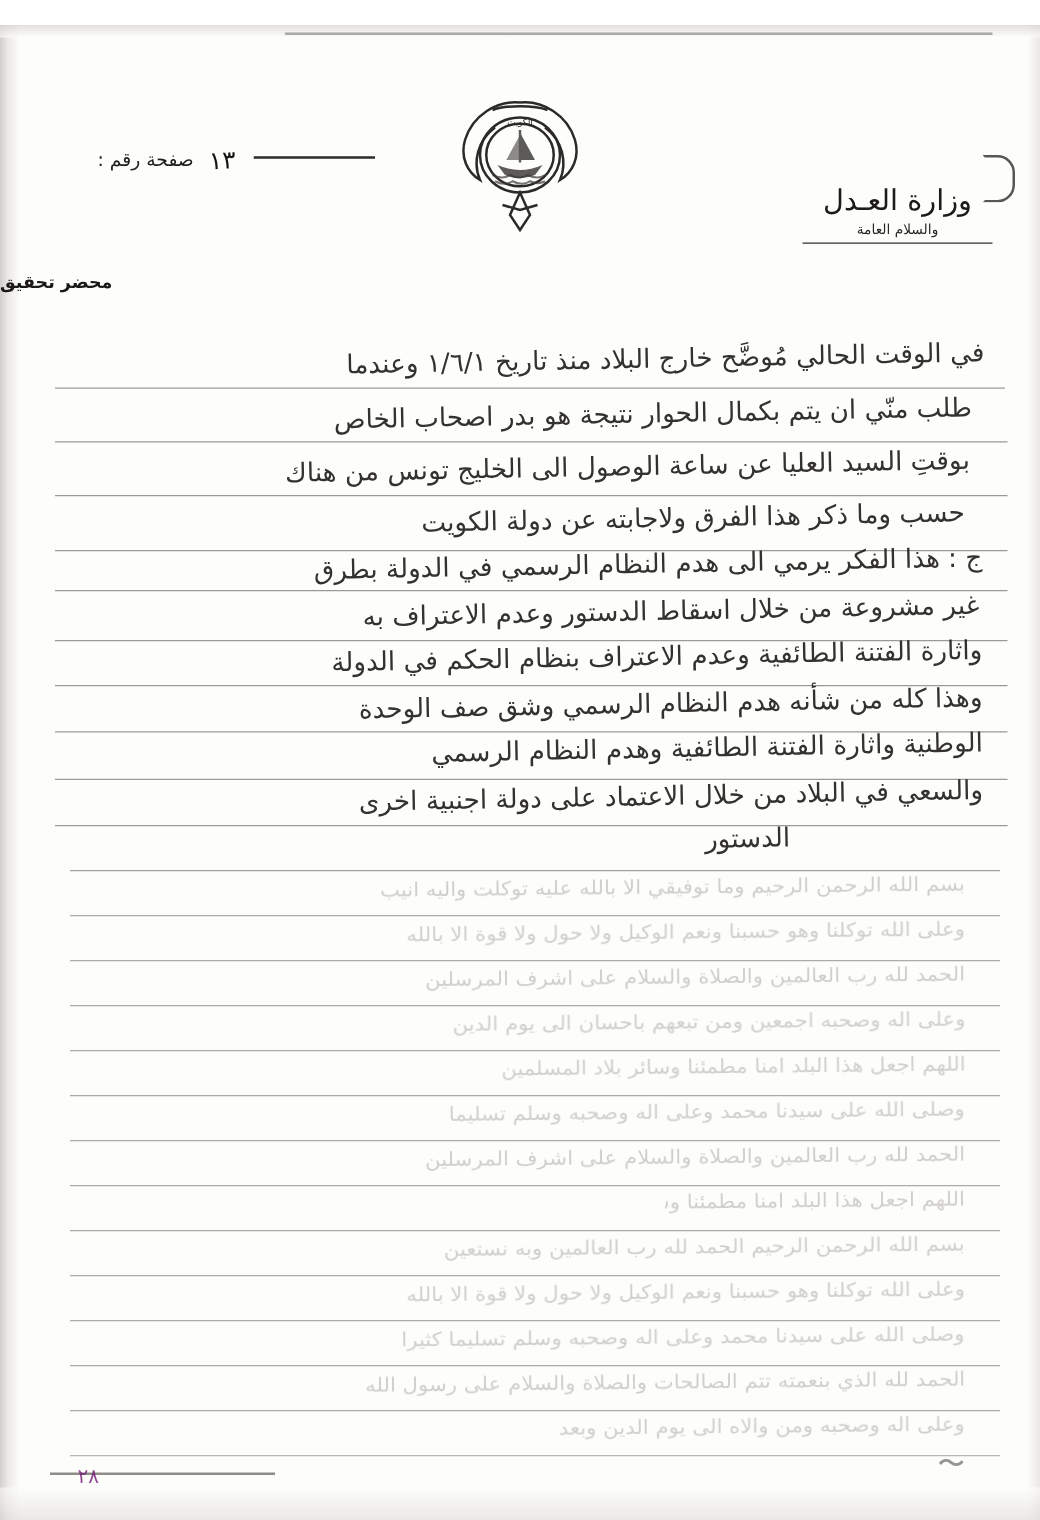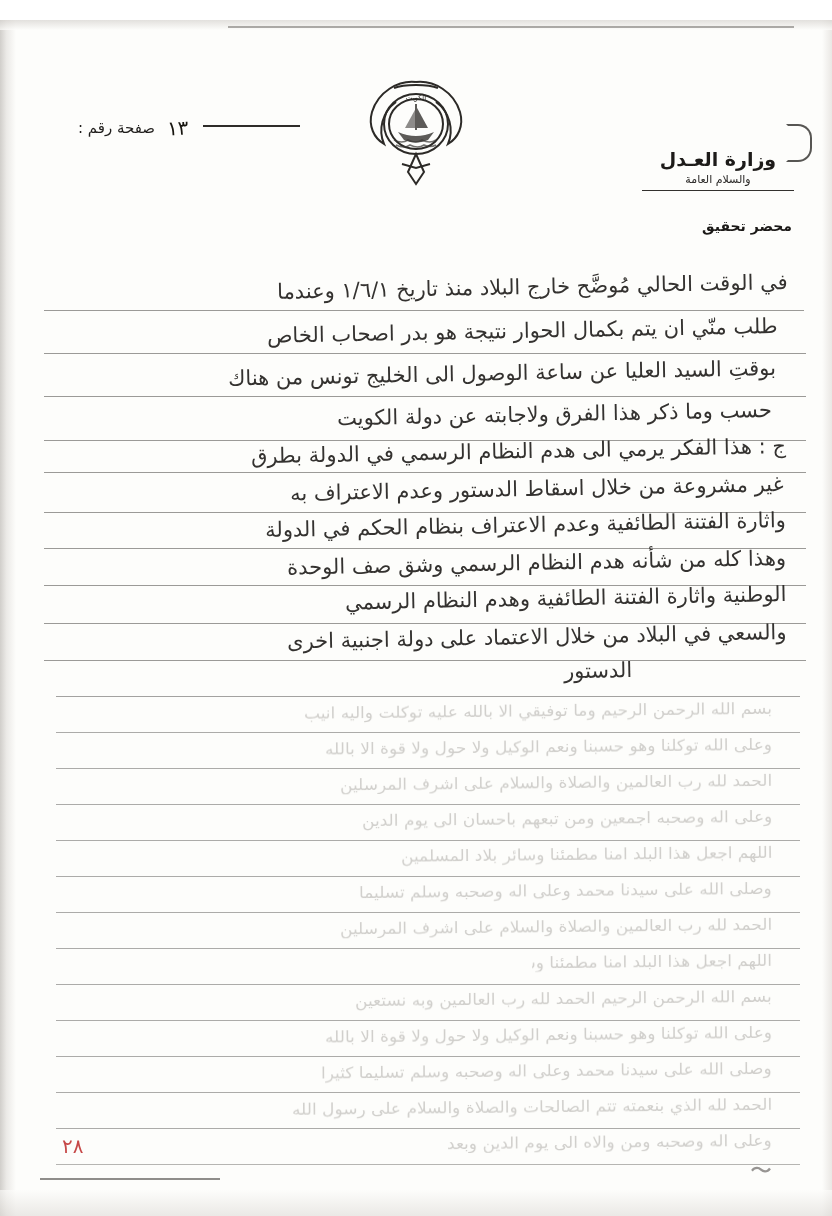--- a/index.html
+++ b/index.html
@@ -84,8 +84,8 @@
   }
   .ministry .m1 {
     font-family: "DejaVu Sans", sans-serif;
-    font-size: 19px;
-    font-weight: 700;
+    font-size: 23px;
+    font-weight: 400;
     letter-spacing: 1px;
     color: #1d1b19;
     white-space: nowrap;

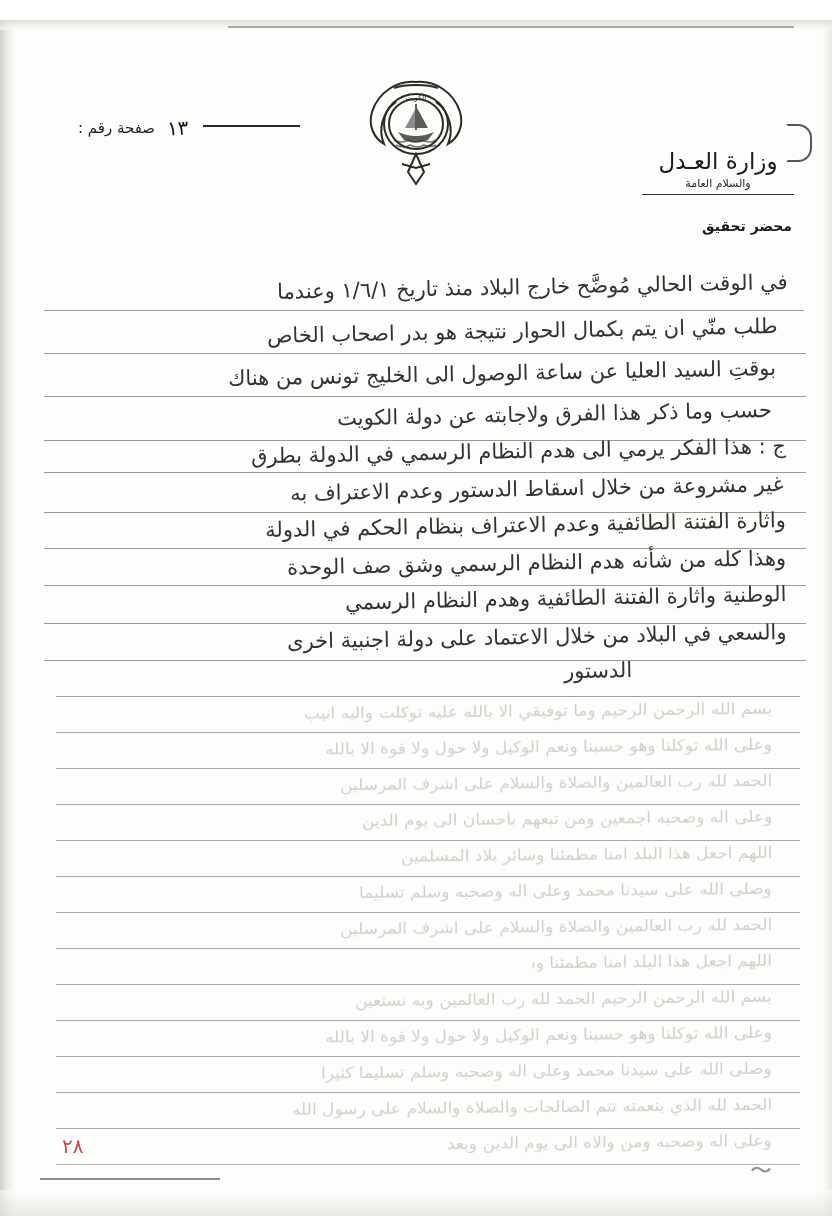--- a/index.html
+++ b/index.html
@@ -140,7 +140,7 @@
     position: absolute;
     left: 0; top: 198px;
     width: 792px;
-    text-align: right;
+    text-align: left;
     font-size: 14px;
     font-weight: 700;
     color: #1b1917;

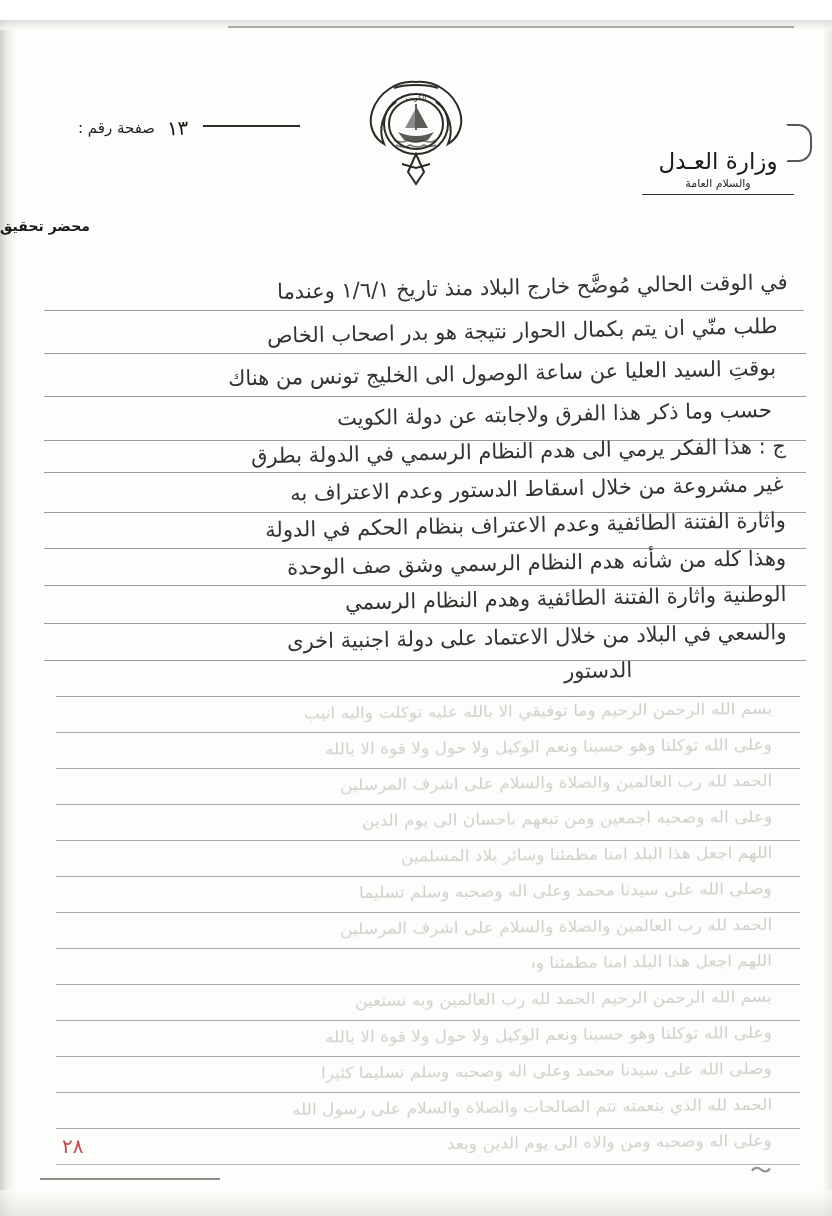--- a/index.html
+++ b/index.html
@@ -195,9 +195,9 @@
 
   .bottom-mark {
     position: absolute;
-    left: 62px; bottom: 58px;
-    font-size: 20px;
-    color: #b91c1c;
+    left: 62px; bottom: 26px;
+    font-size: 16px;
+    color: #701a75;
     opacity: .8;
     font-family: "DejaVu Sans", sans-serif;
   }

